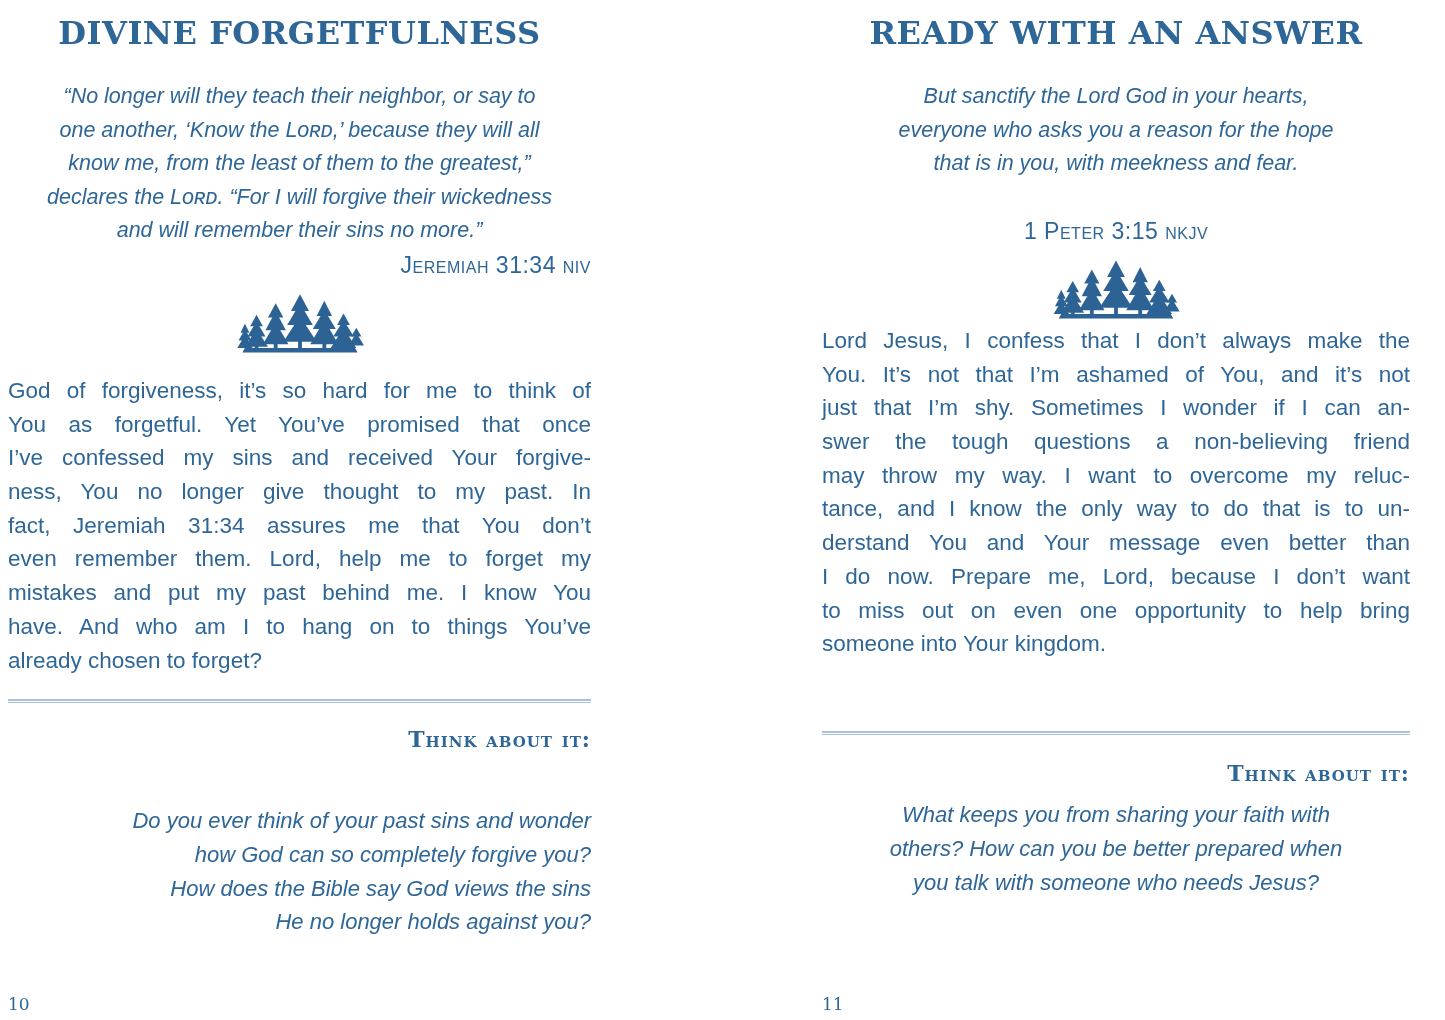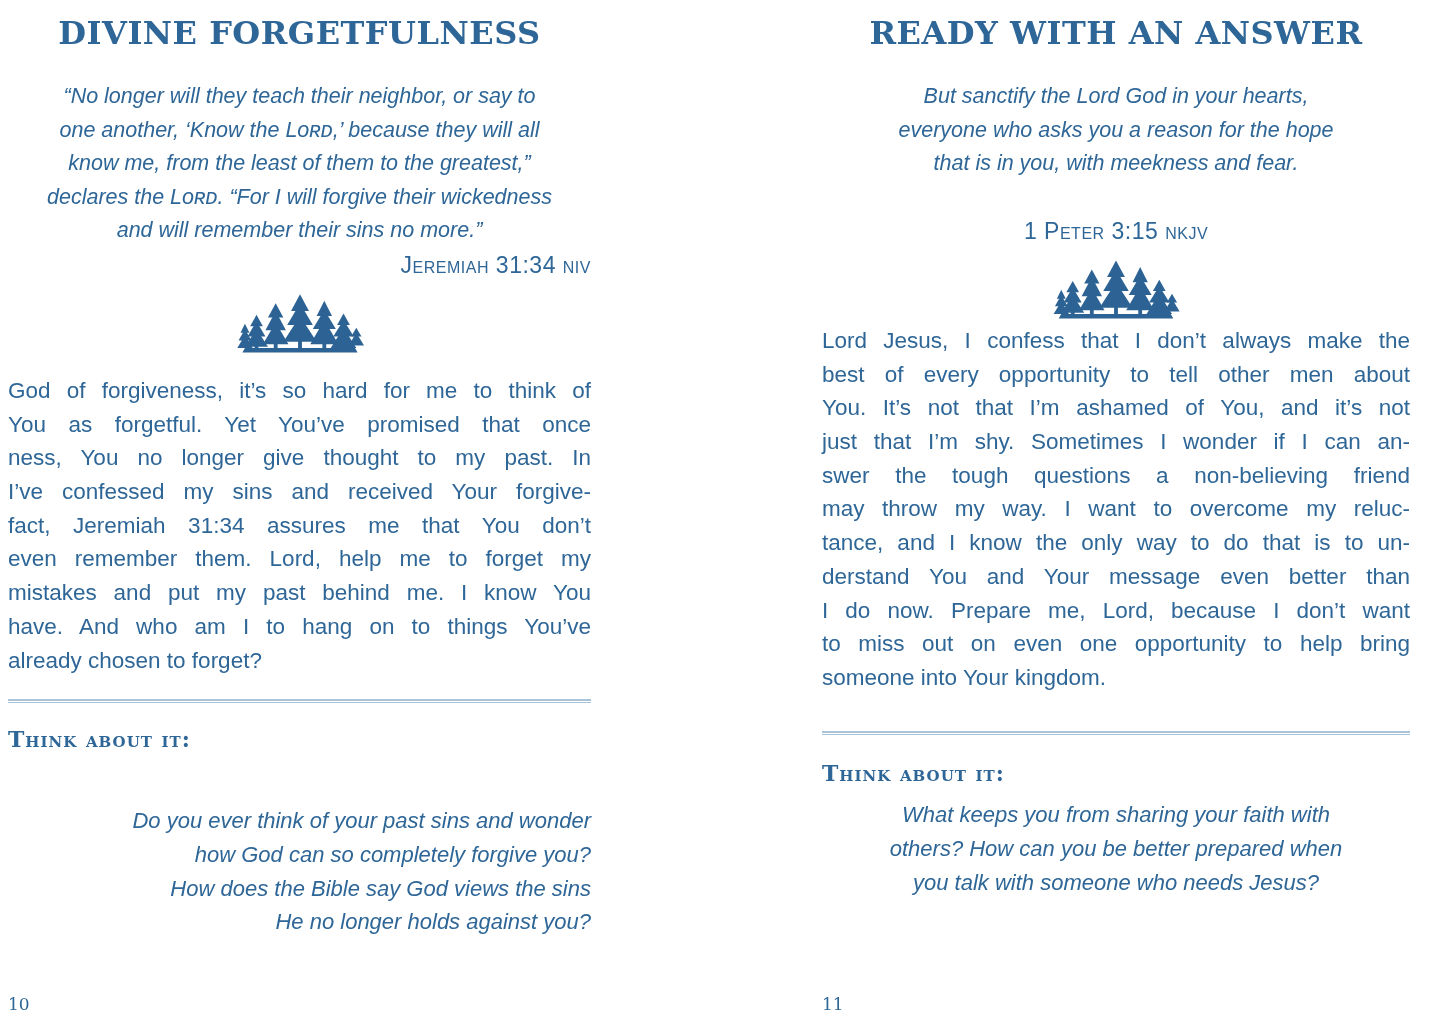--- a/index.html
+++ b/index.html
@@ -214,7 +214,6 @@
 
   <div class="prayer">
     <div class="jline">Lord Jesus, I confess that I don’t always make the</div>
-    <div class="jline">best of every opportunity to tell other men about</div>
     <div class="jline">You. It’s not that I’m ashamed of You, and it’s not</div>
     <div class="jline">just that I’m shy. Sometimes I wonder if I can an-</div>
     <div class="jline">swer the tough questions a non-believing friend</div>

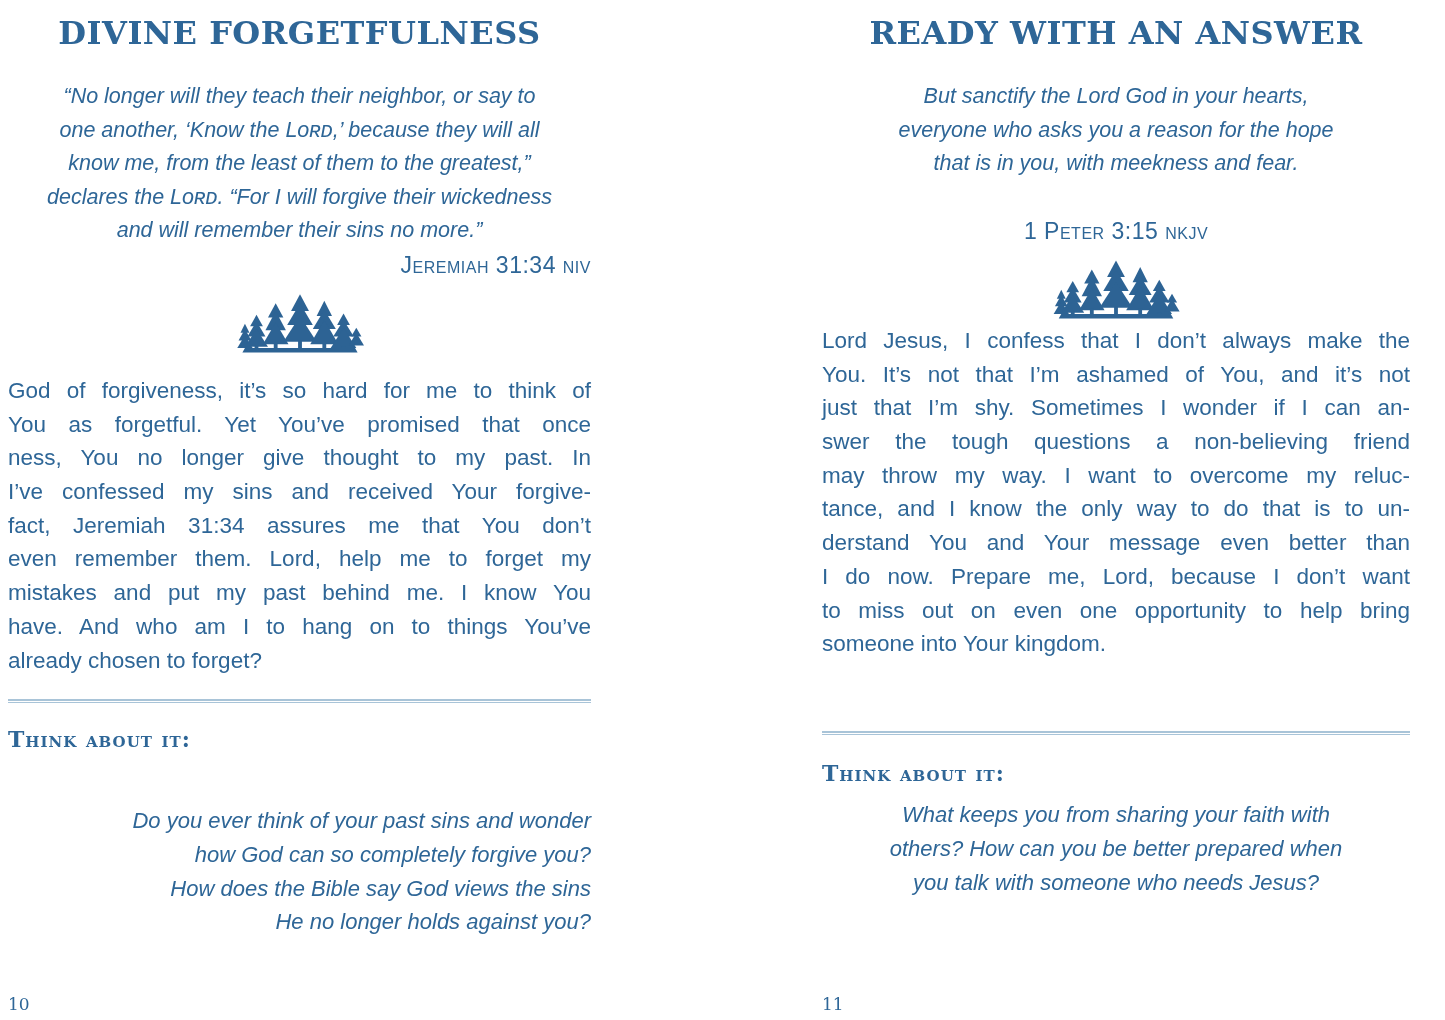--- a/index.html
+++ b/index.html
@@ -144,8 +144,8 @@
   <div class="prayer">
     <div class="jline">God of forgiveness, it’s so hard for me to think of</div>
     <div class="jline">You as forgetful. Yet You’ve promised that once</div>
+    <div class="jline">I’ve confessed my sins and received Your forgive-</div>
     <div class="jline">ness, You no longer give thought to my past. In</div>
-    <div class="jline">I’ve confessed my sins and received Your forgive-</div>
     <div class="jline">fact, Jeremiah 31:34 assures me that You don’t</div>
     <div class="jline">even remember them. Lord, help me to forget my</div>
     <div class="jline">mistakes and put my past behind me. I know You</div>

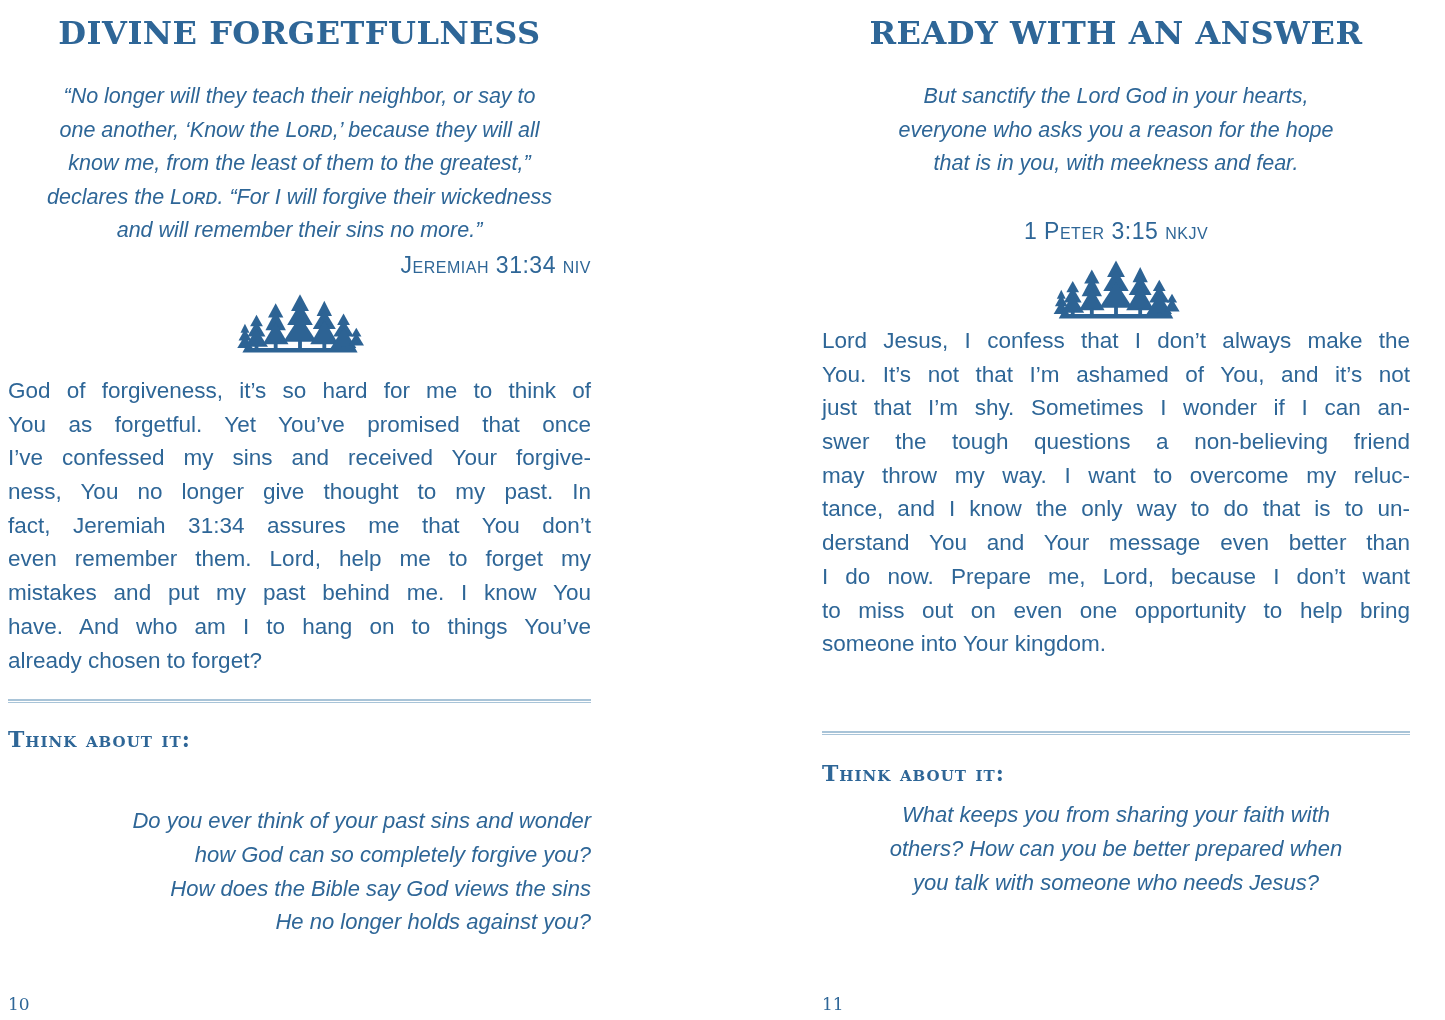--- a/index.html
+++ b/index.html
@@ -52,7 +52,7 @@
   }
 
   .think-heading{
-    position:absolute;left:0;right:0;text-align:left;
+    position:absolute;left:0;right:0;text-align:right;
     font-family:"DejaVu Serif","Liberation Serif",serif;
     font-weight:bold;font-variant:small-caps;font-size:22px;
     letter-spacing:1px;color:var(--text-blue);white-space:nowrap;

